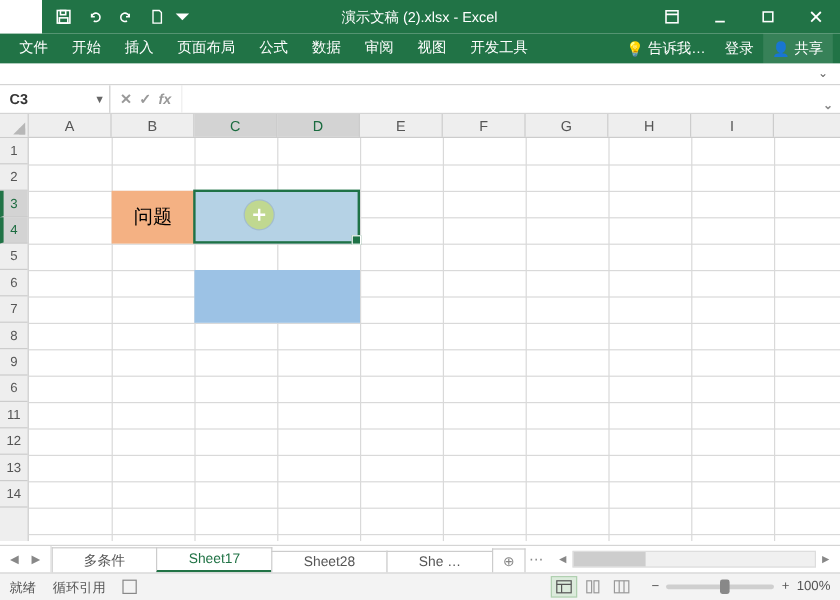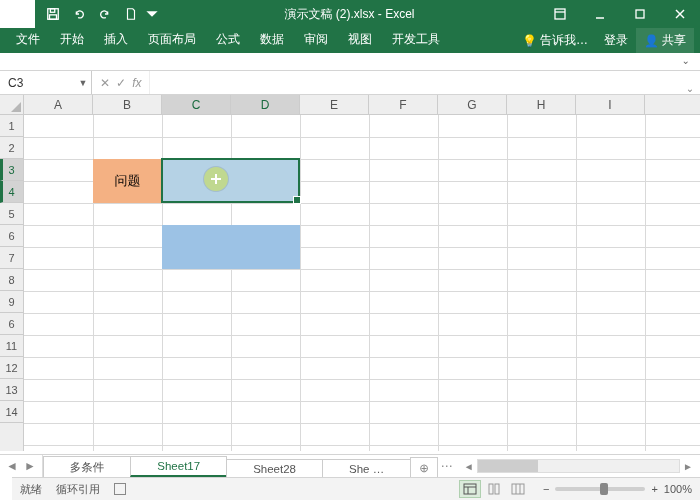--- a/index.html
+++ b/index.html
@@ -27,7 +27,7 @@
   .collapse-strip .caret { position:absolute; right:10px; top:2px; color:#666; font-size:10px; }
 
   
-  .fxrow { height: 24px; display: flex; align-items: flex-end; border-bottom: 1px solid #d4d4d4; background: #fff; }
+  .fxrow { height: 24px; display: flex; align-items: flex-end; border-bottom: 1px solid #d4d4d4; background: #fff; font-weight: bold; }
   .namebox-wrap { width: 92px; height: 100%; display: flex; align-items: center; border-right: 1px solid #ccc; }
   .namebox { flex:1; padding-left: 8px; font-size: 12px; color:#333; }
   .namebox-dd { width:16px; text-align:center; color:#666; font-size:9px; }

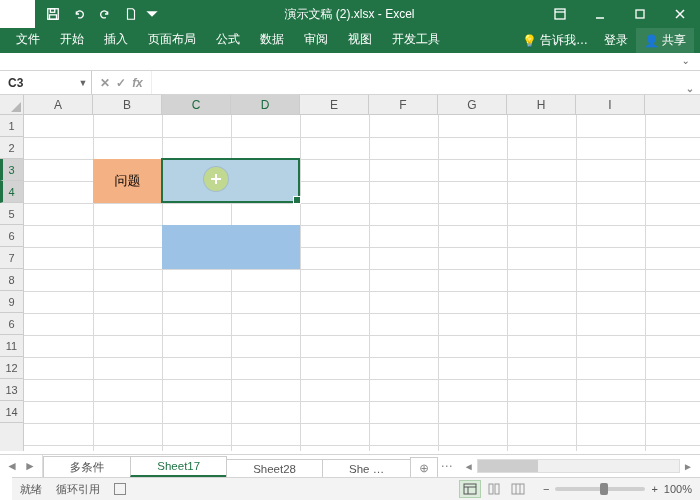--- a/index.html
+++ b/index.html
@@ -51,7 +51,7 @@
   .hline { position:absolute; left:0; right:0; height:1px; background:#d9d9d9; }
   .vline { position:absolute; top:0; bottom:0; width:1px; background:#d9d9d9; }
 
-  .merged { position:absolute; display:flex; align-items:center; justify-content:center; font-size:13px; color:#000; }
+  .merged { position:absolute; display:flex; align-items:center; justify-content:center; font-size:16px; color:#000; }
   .orange { background:#f4b183; }
   .blue1 { background:#bdd7ee; }
   .blue2 { background:#9cc2e5; }

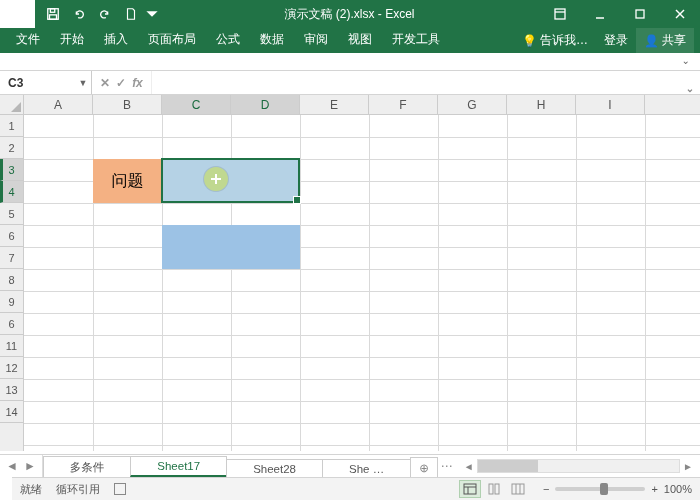--- a/index.html
+++ b/index.html
@@ -79,7 +79,7 @@
   .hscroll .arr { width:16px; text-align:center; color:#888; font-size:10px; }
 
   
-  .status { position:absolute; left:12px; right:0; bottom:0; height:23px; background:#f3f3f3; border-top:1px solid #d4d4d4; display:flex; align-items:center; padding:0 8px; gap:14px; font-size:11px; color:#555; }
+  .status { position:absolute; left:0; right:0; bottom:0; height:23px; background:#f3f3f3; border-top:1px solid #d4d4d4; display:flex; align-items:center; padding:0 8px; gap:14px; font-size:11px; color:#555; }
   .status .spacer { flex:1; }
   .viewbtns { display:flex; gap:2px; }
   .viewbtns .vb { width:22px; height:18px; border:1px solid transparent; display:flex; align-items:center; justify-content:center; color:#666; }

